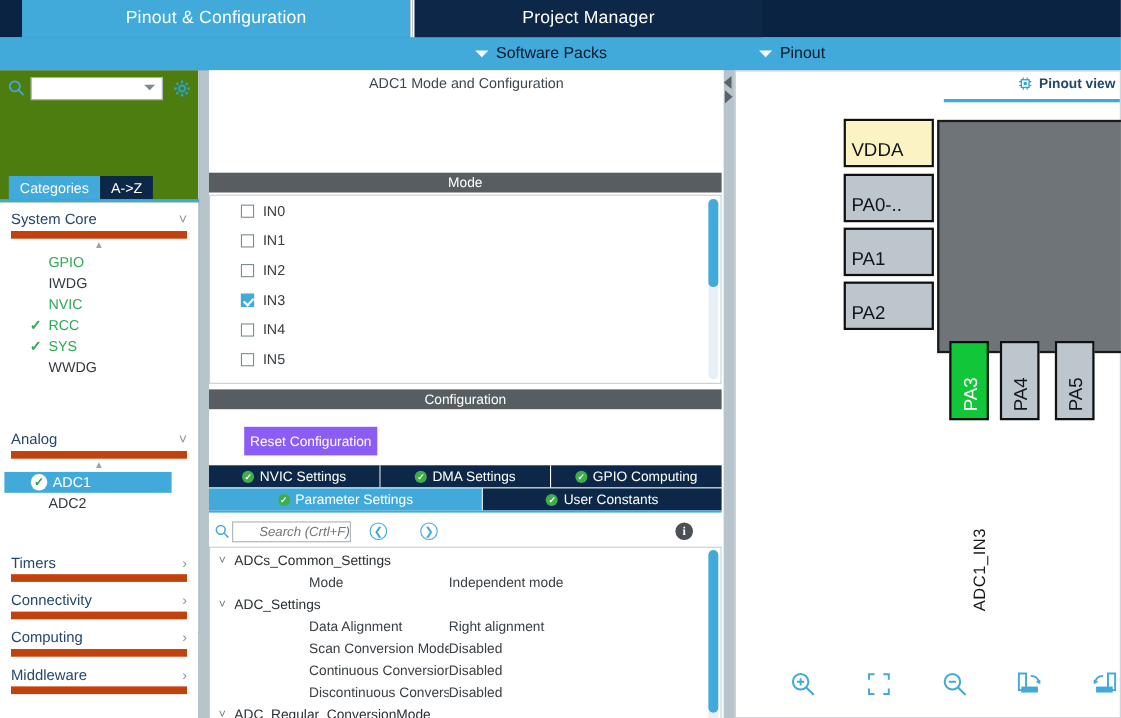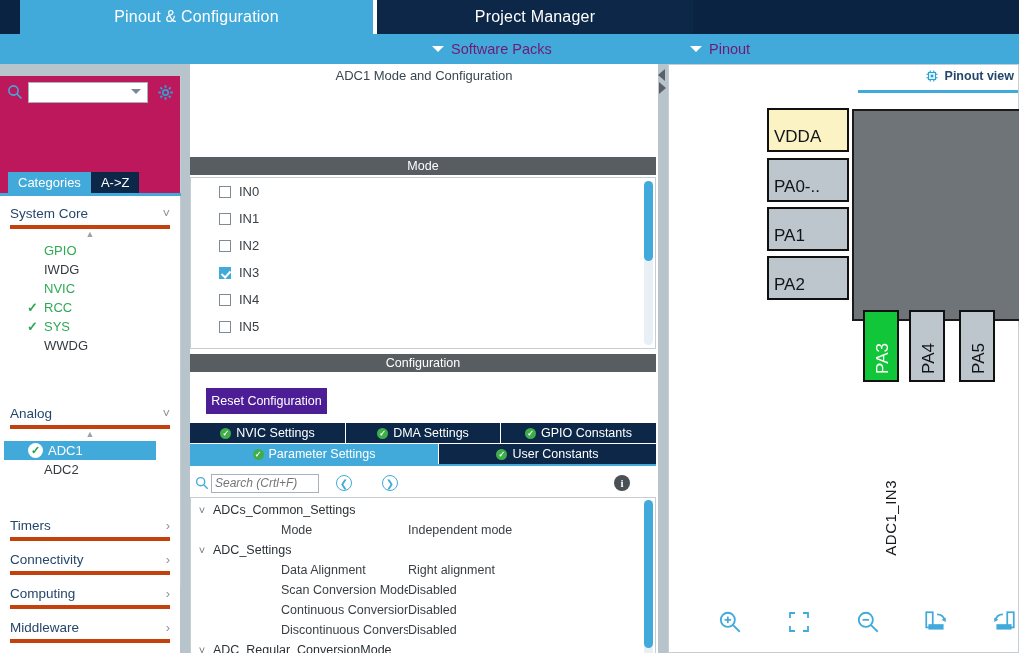--- a/index.html
+++ b/index.html
@@ -22,7 +22,7 @@
   
   .menubar { position:absolute; left:0; top:34px; width:1019px; height:30px; background:#41aada; }
   .menuitem { position:absolute; top:0; height:30px; display:flex; align-items:center; gap:7px;
-              color:#701a75; font-size:14.5px; }
+              color:#0f172a; font-size:14.5px; }
   .chev-d { width:0;height:0;border-left:6px solid transparent;border-right:6px solid transparent;
             border-top:6px solid #ffffff; }
 

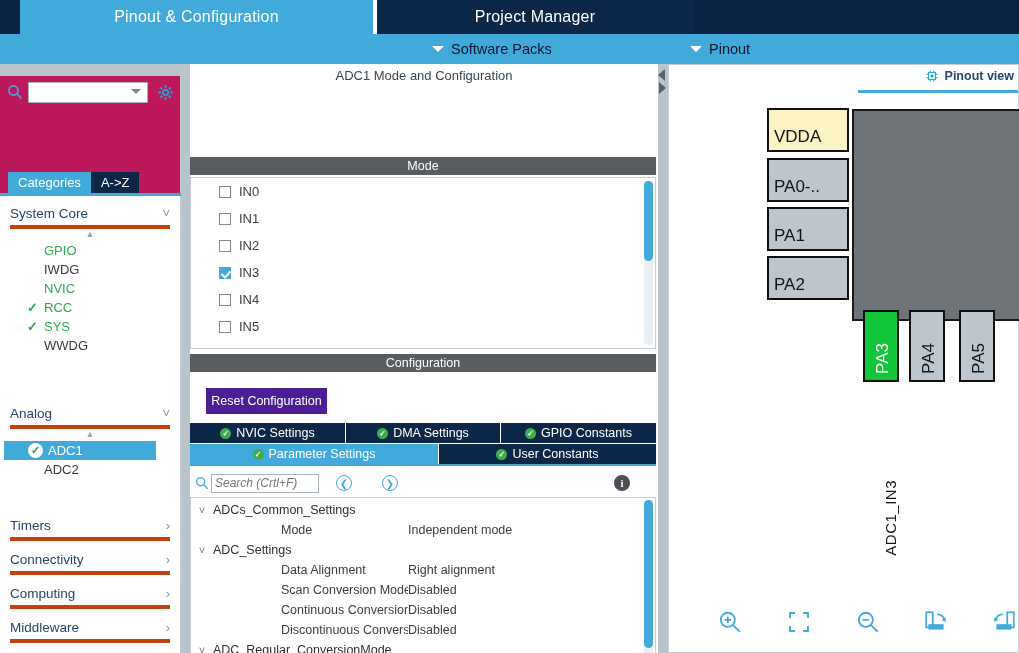--- a/index.html
+++ b/index.html
@@ -27,8 +27,8 @@
             border-top:6px solid #ffffff; }
 
   
-  .sidebar { position:absolute; left:0; top:64px; width:181px; height:511px; background:#be185d;
-             border-right:1px solid #c2ccd2;margin-top:12px; }
+  .sidebar { position:absolute; left:0; top:64px; width:181px; height:511px; background:#4d7c0f;
+             border-right:1px solid #c2ccd2; }
   .searchrow { position:absolute; left:0; top:0; width:181px; height:32px; display:flex; align-items:center; }
   .mag { margin-left:7px; }
   .combo { position:relative; width:120px; height:21px; margin-left:5px; border:1px solid #a9b2b8; background:#fff; }

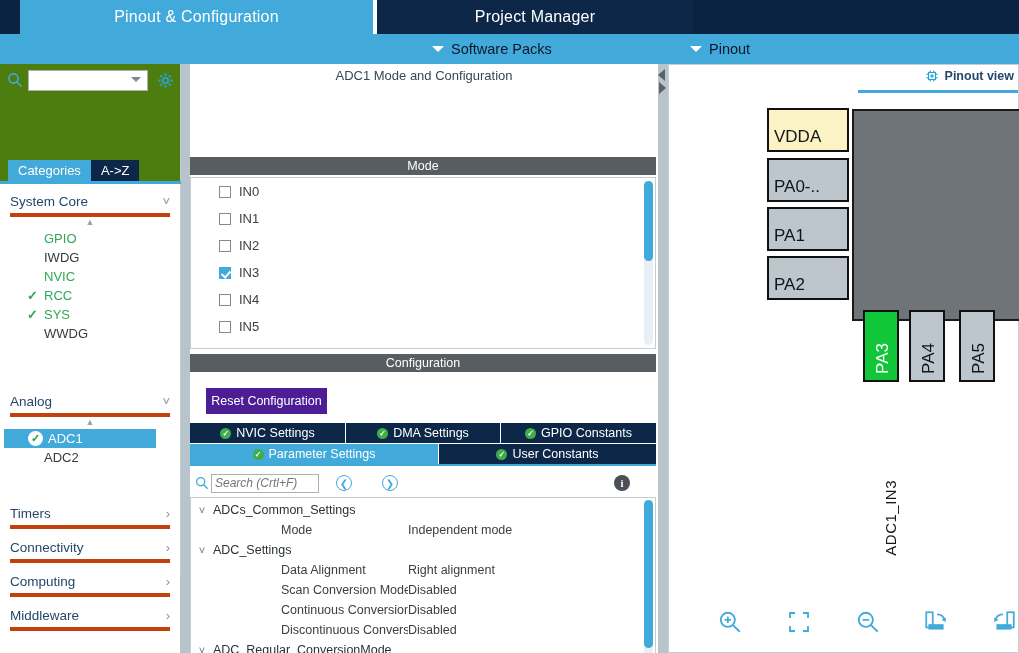--- a/index.html
+++ b/index.html
@@ -45,7 +45,7 @@
   .sblist { position:absolute; left:0; top:120px; width:180px; height:508px; overflow:hidden; background:#fff; }
   .grp { margin:0 10px; }
   .grphdr { display:flex; align-items:center; justify-content:space-between;
-            height:28px; border-bottom:4px solid #c2410c; font-size:13.5px; color:#25476b; }
+            height:28px; border-bottom:7px solid #c2410c; font-size:13.5px; color:#25476b; }
   .chev-sm { color:#8a949c; font-size:13px; }
   .scrollpip { text-align:center; color:#9aa3ab; font-size:9px; line-height:10px; height:12px; }
   .leaf { height:19px; padding-left:44px; font-size:13px; color:#343a3f; display:flex; align-items:center; position:relative; }

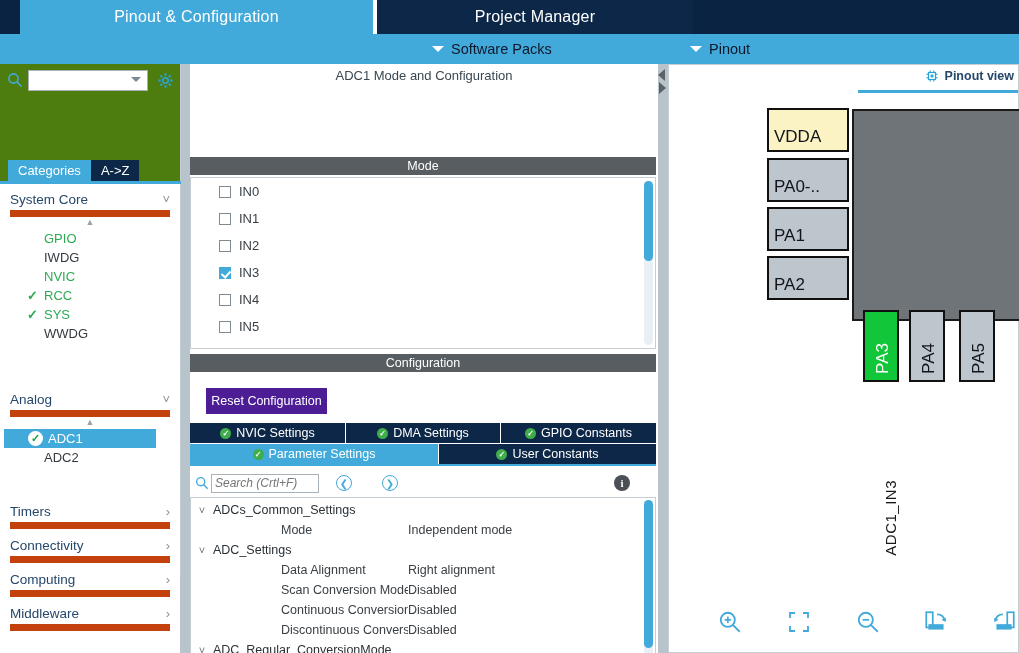--- a/index.html
+++ b/index.html
@@ -72,7 +72,7 @@
                  border:solid #fff; border-width:0 2px 2px 0; transform:rotate(42deg); }
 
   .cfgtitle { position:absolute; left:0; top:290px; width:466px; }
-  .resetbtn { position:absolute; left:16px; top:324px; width:121px; height:26px; background:#4c1d95;
+  .resetbtn { position:absolute; left:32px; top:324px; width:121px; height:26px; background:#8b5cf6;
               color:#ffffff; font-size:12.5px; display:flex; align-items:center; justify-content:center; border:none; }
 
   .tabrow1 { position:absolute; left:0; top:359px; width:466px; height:20px; display:flex; }

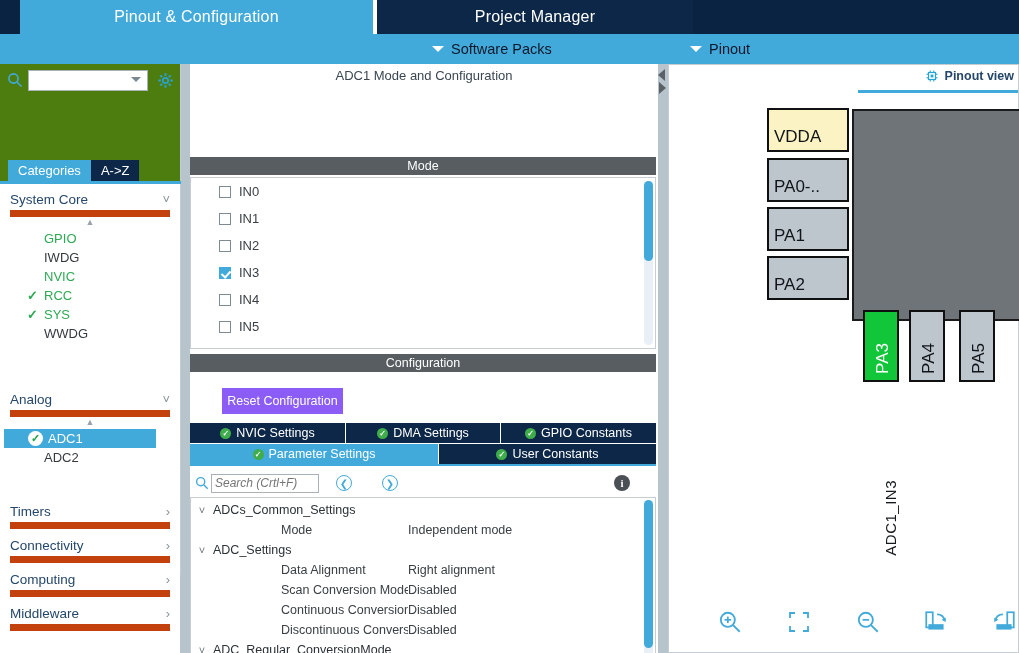--- a/index.html
+++ b/index.html
@@ -337,7 +337,7 @@
       </div>
       <div class="ctab" style="width:155px;border-right:none">
         <span class="okdot">✓</span>
-        <span>GPIO Constants</span>
+        <span>GPIO Computing</span>
       </div>
     </div>
 

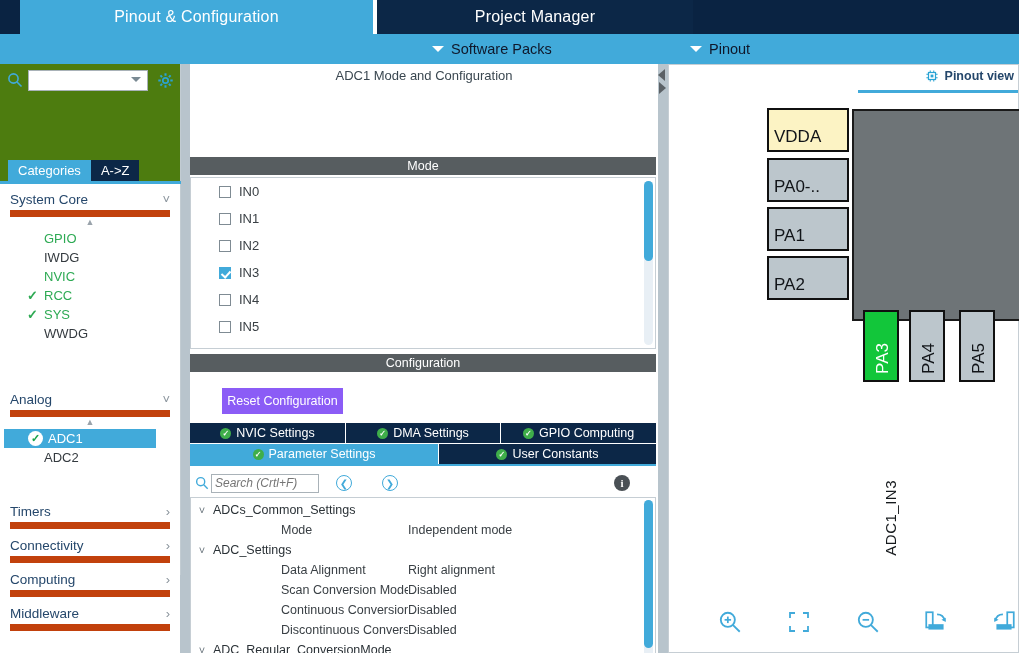--- a/index.html
+++ b/index.html
@@ -86,7 +86,7 @@
 
   .srchrow2 { position:absolute; left:0; top:406px; width:466px; height:26px; display:flex; align-items:center; }
   .srch-in { width:108px; height:19px; border:1px solid #a9b2b8; background:#fff; font-size:12px;
-             font-style:italic; color:#9aa2a8; padding-left:3px; font-family:"Liberation Sans",sans-serif; }
+             font-style:italic; color:#9aa2a8; padding-left:3px; font-family:"Liberation Sans",sans-serif;text-align:right; }
   .navcirc { width:16px; height:16px; border:1px solid #41aada; border-radius:50%; color:#41aada;
              font-size:10px; display:flex; align-items:center; justify-content:center; }
   .infoi { position:absolute; right:26px; width:16px; height:16px; border-radius:50%; background:#4a5055;

